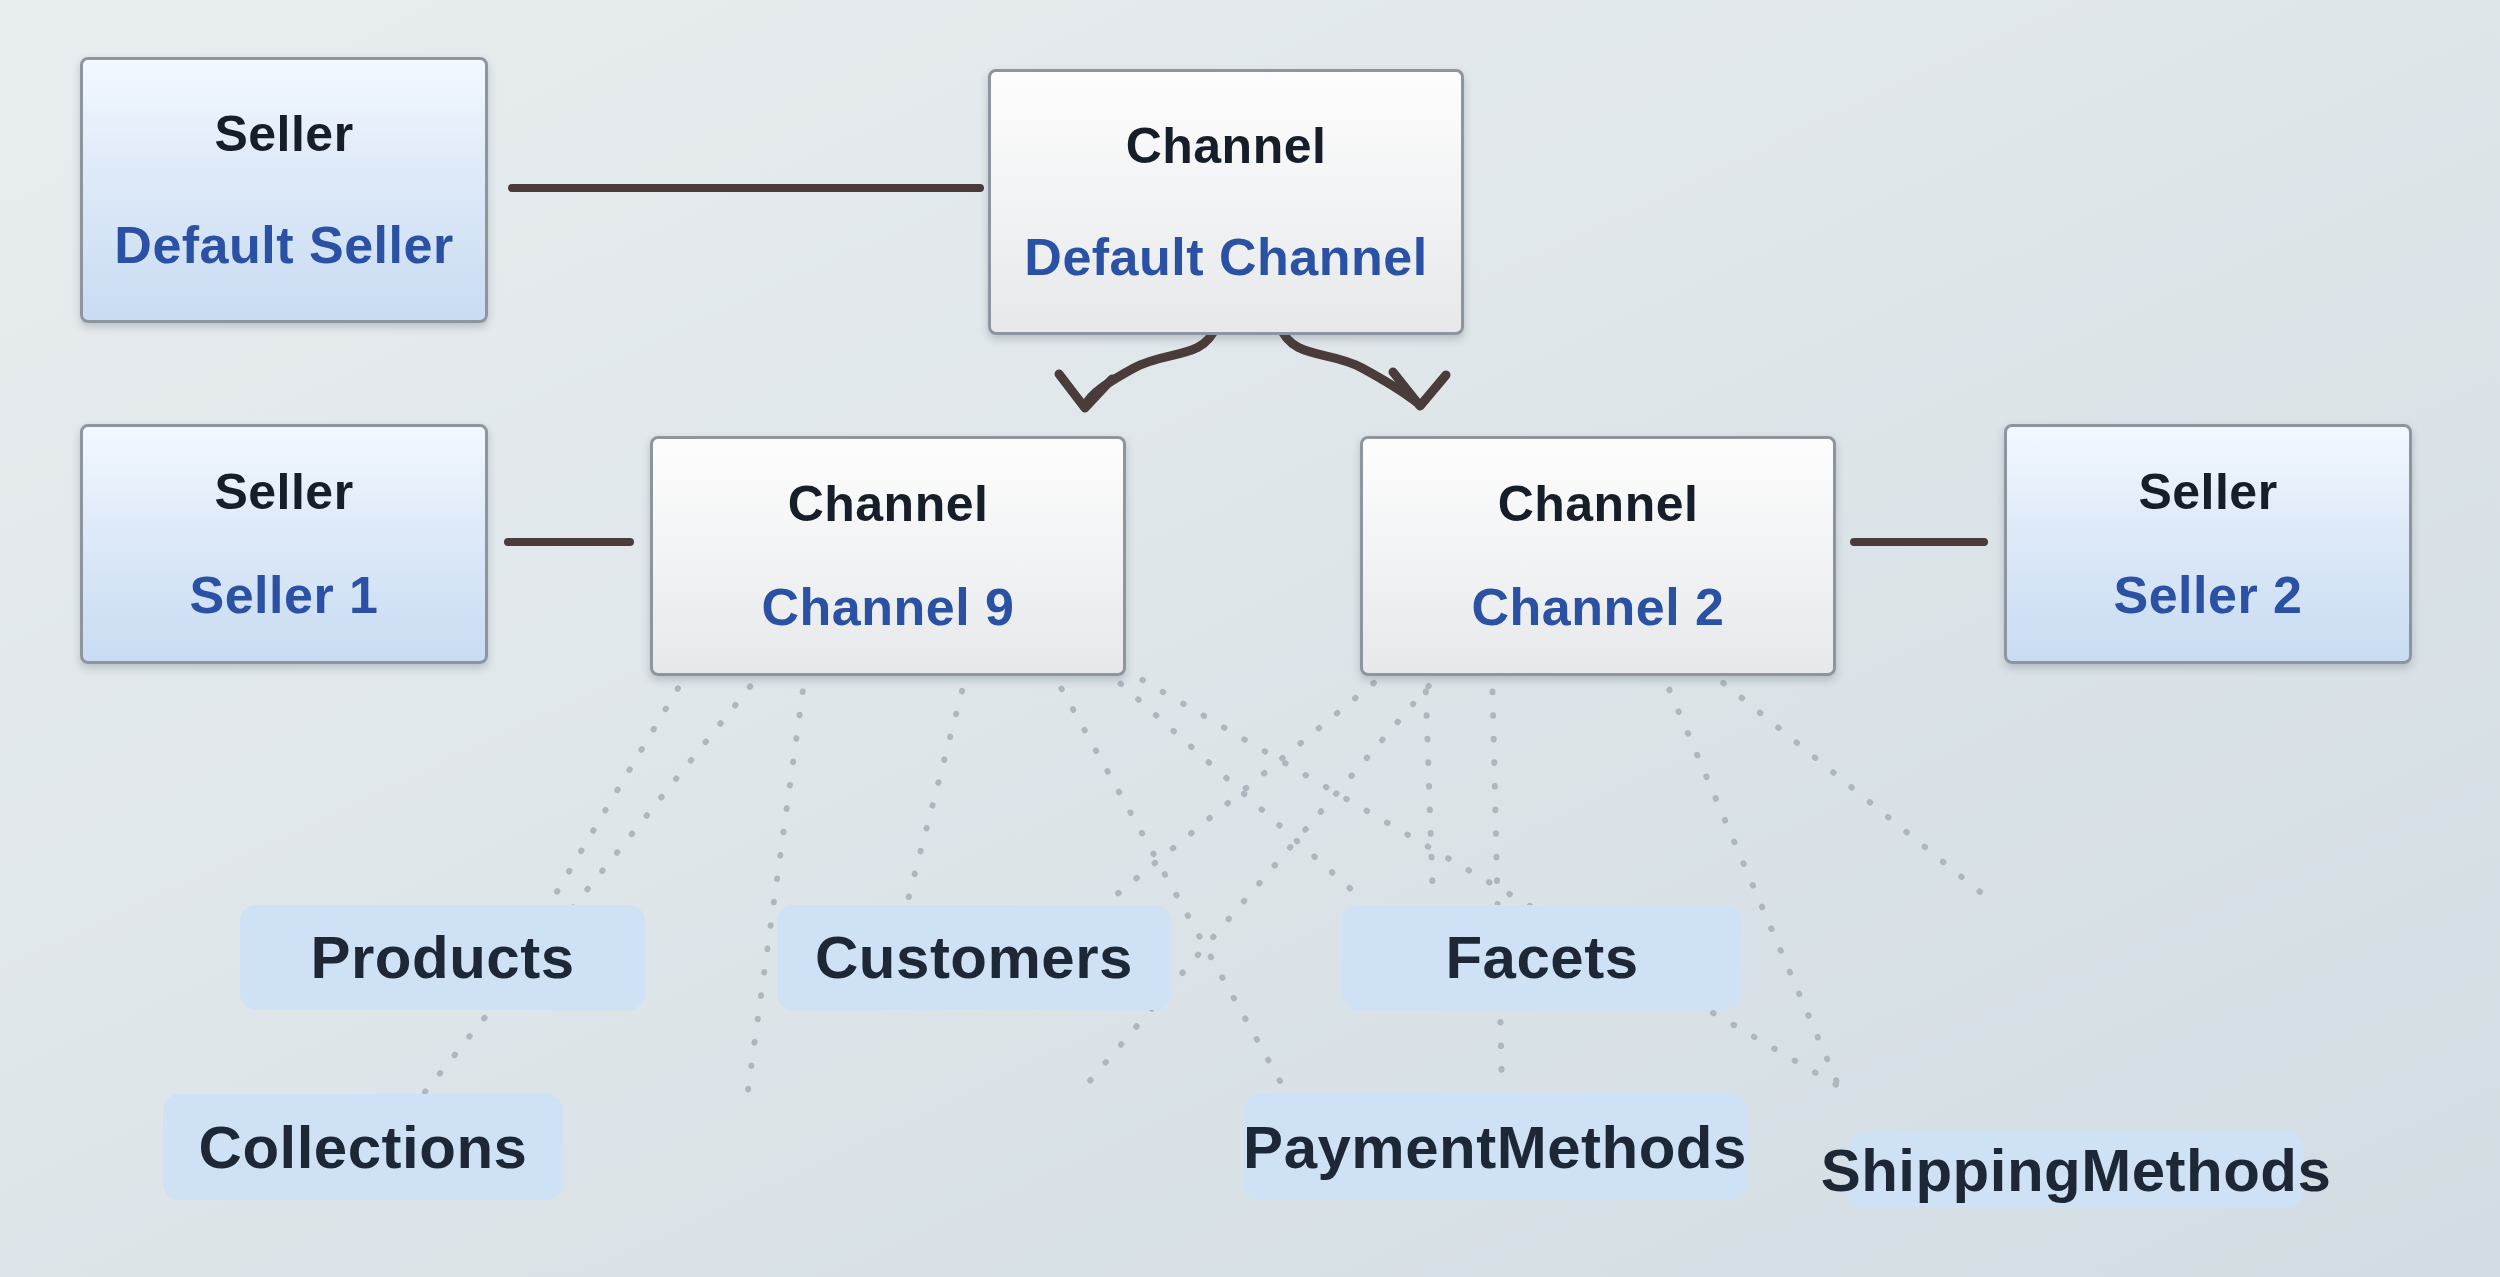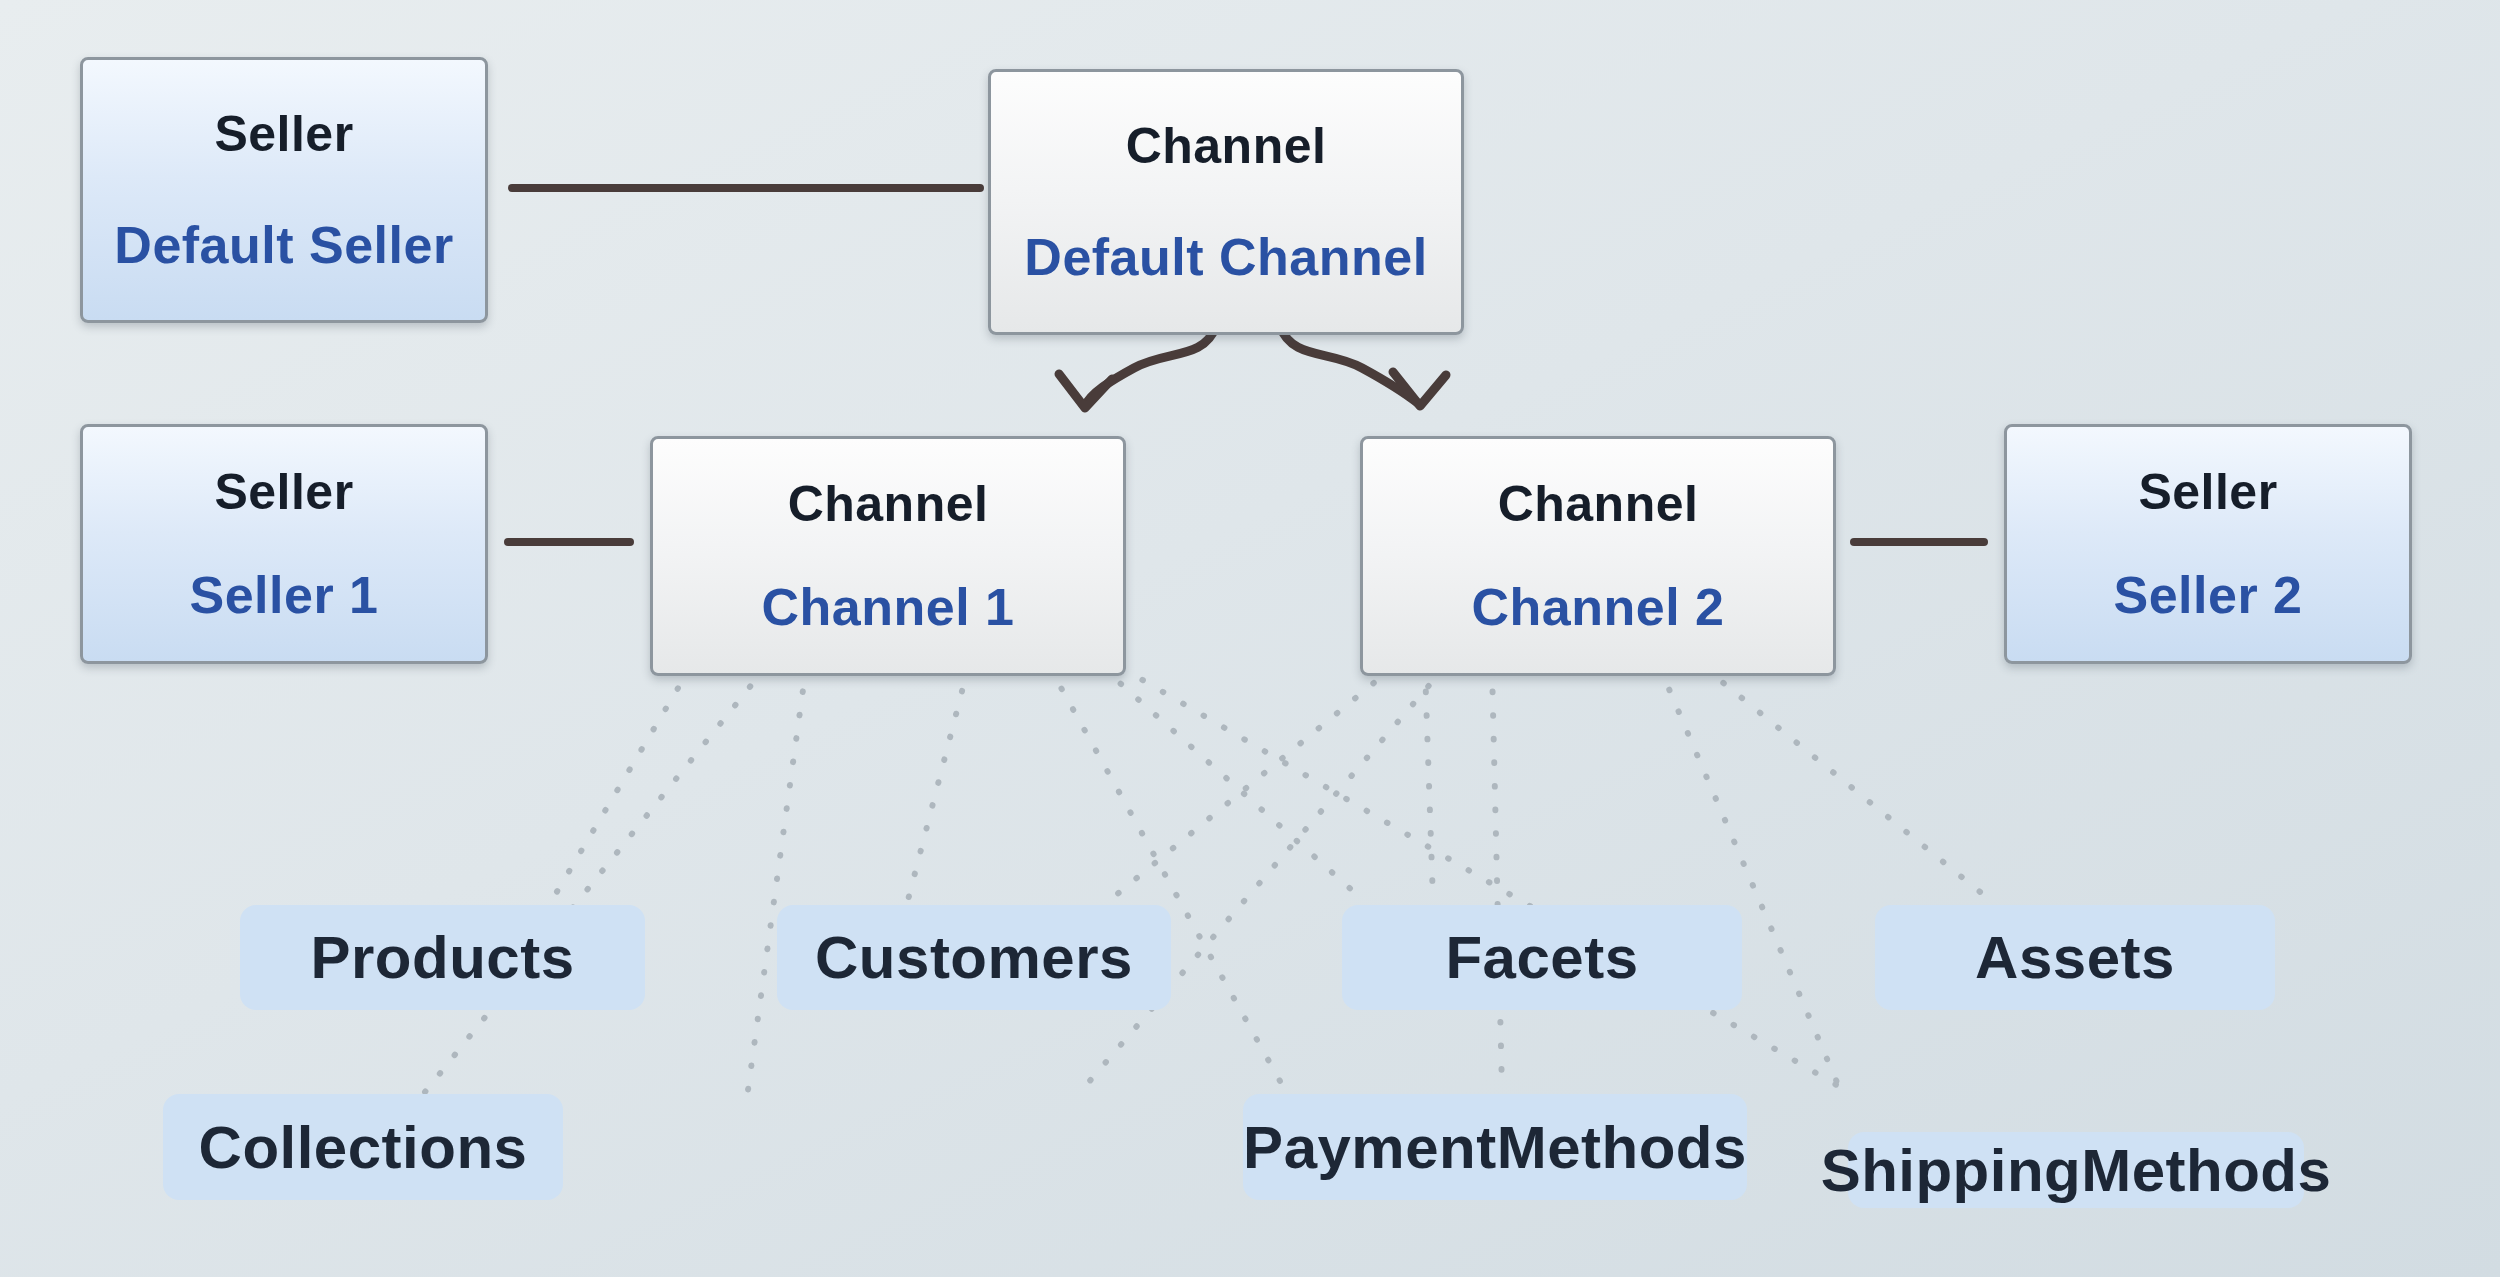--- a/index.html
+++ b/index.html
@@ -83,7 +83,7 @@
   </div>
   <div class="node channel" style="left:650px;top:424px;width:476px;height:240px;gap:44px;">
     <span class="type">Channel</span>
-    <span class="name">Channel 1</span>
+    <span class="name">Channel 9</span>
   </div>
   <div class="node channel" style="left:1360px;top:424px;width:476px;height:240px;gap:44px;">
     <span class="type">Channel</span>

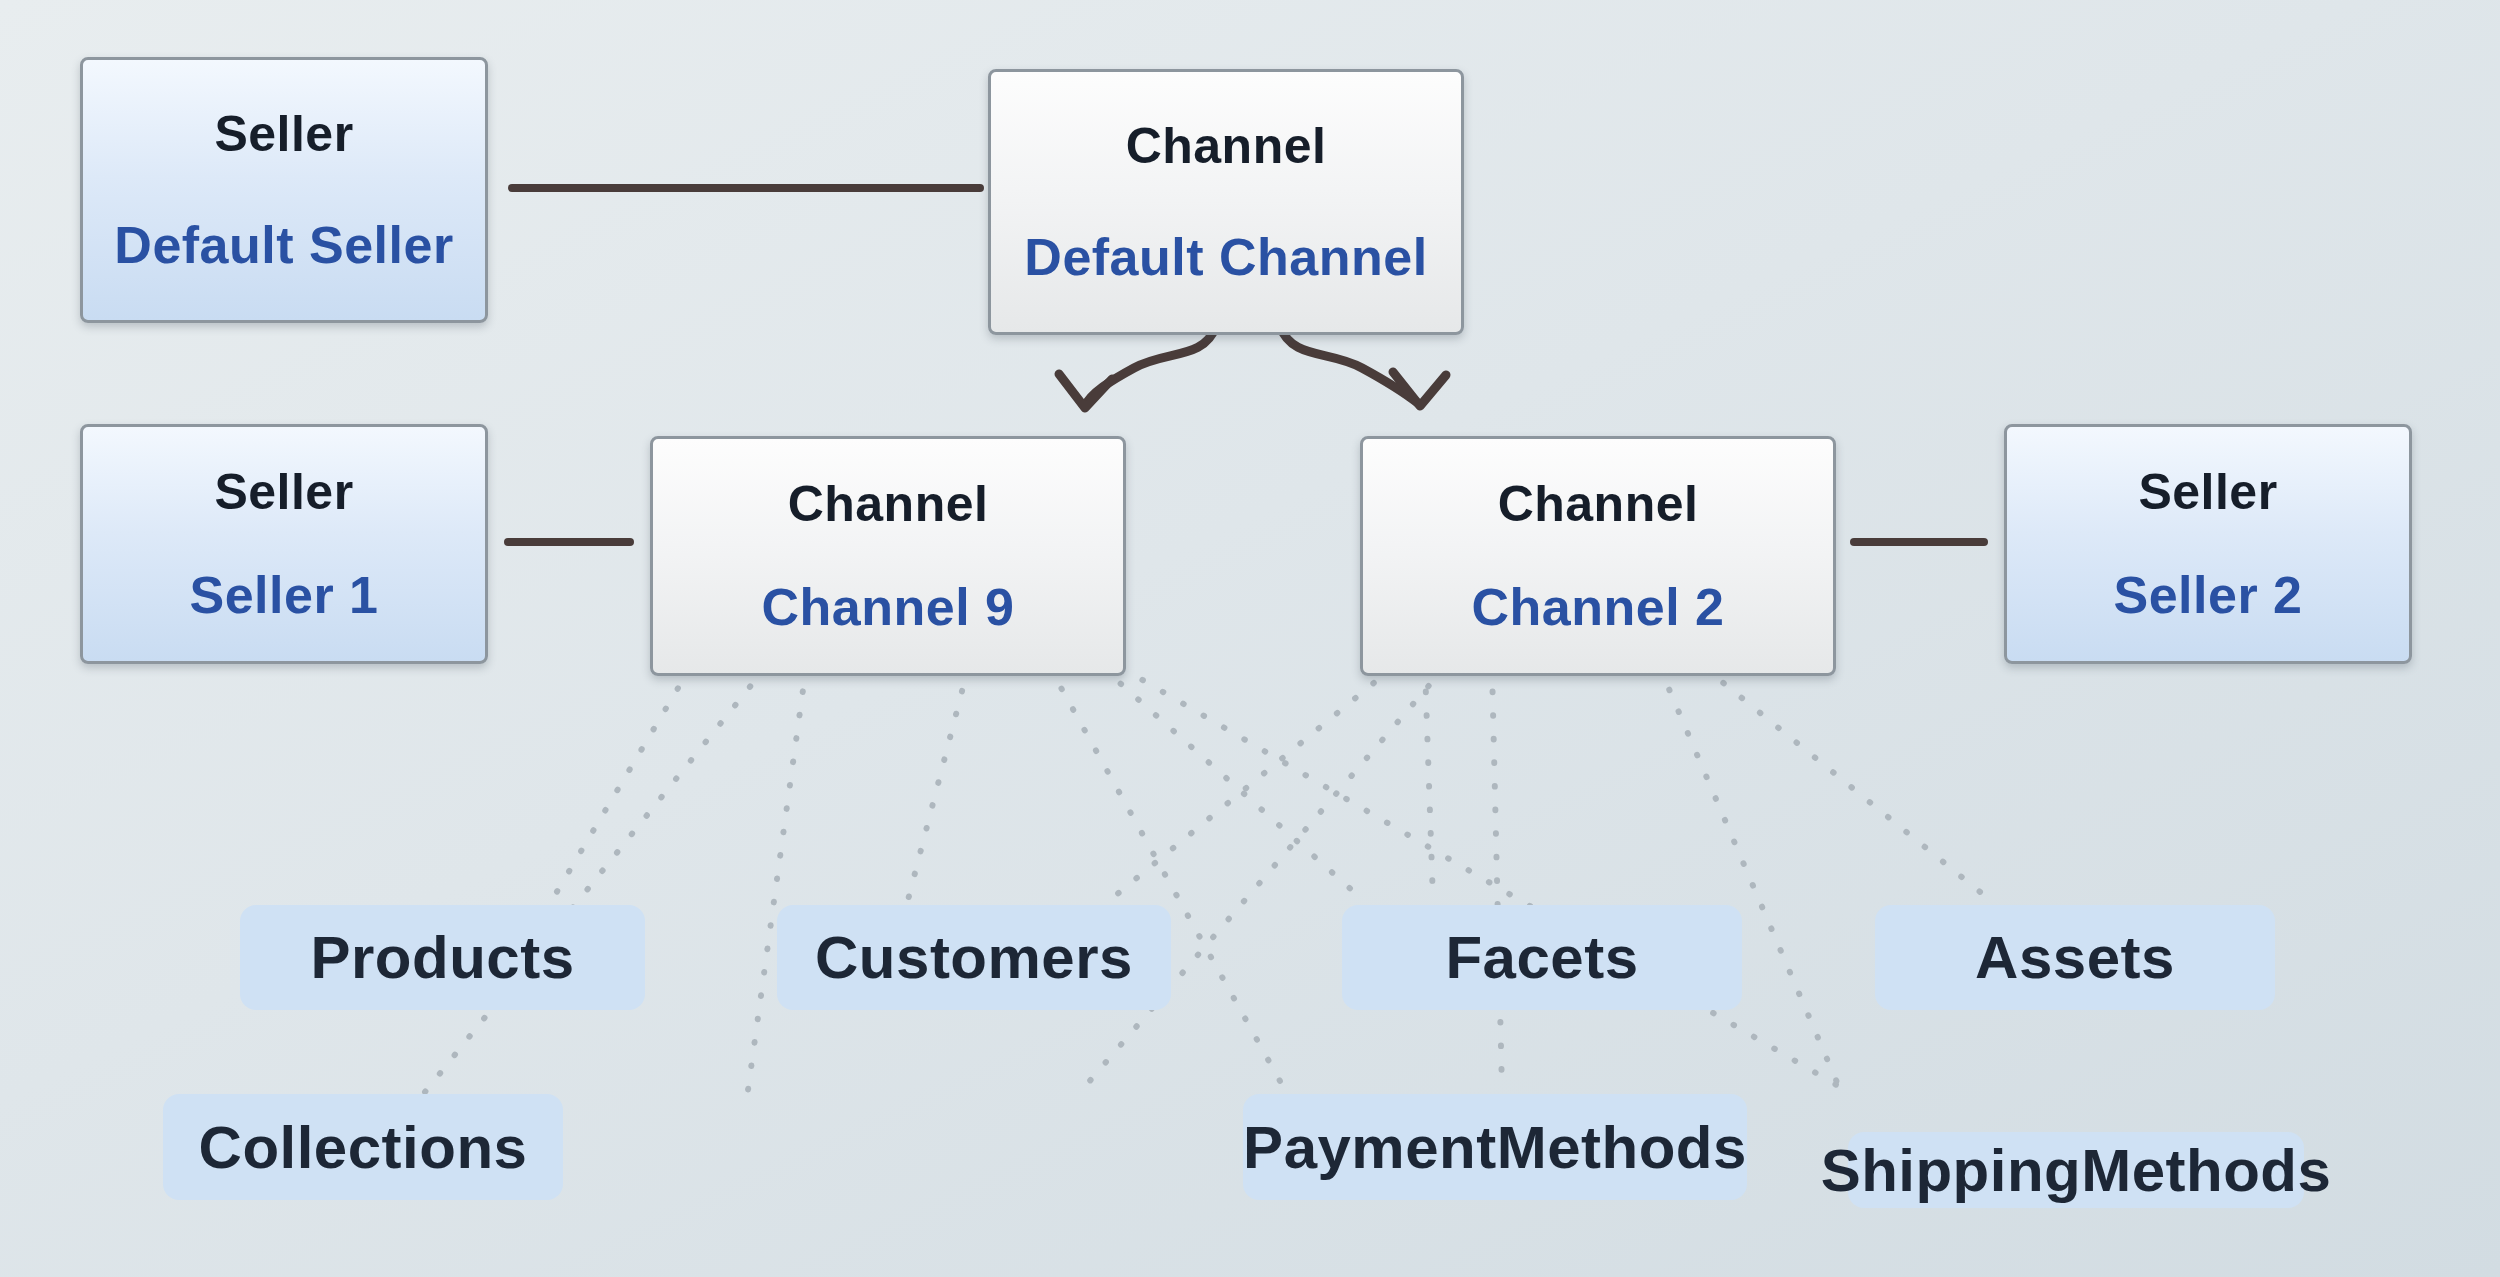--- a/index.html
+++ b/index.html
@@ -97,7 +97,6 @@
   <div class="entity" style="left:240px;top:905px;width:405px;height:105px;">Products</div>
   <div class="entity" style="left:777px;top:905px;width:394px;height:105px;">Customers</div>
   <div class="entity" style="left:1342px;top:905px;width:400px;height:105px;">Facets</div>
-  <div class="entity" style="left:1875px;top:905px;width:400px;height:105px;">Assets</div>
 
   <div class="entity" style="left:163px;top:1094px;width:400px;height:106px;">Collections</div>
   <div class="entity" style="left:1243px;top:1094px;width:504px;height:106px;">PaymentMethods</div>

